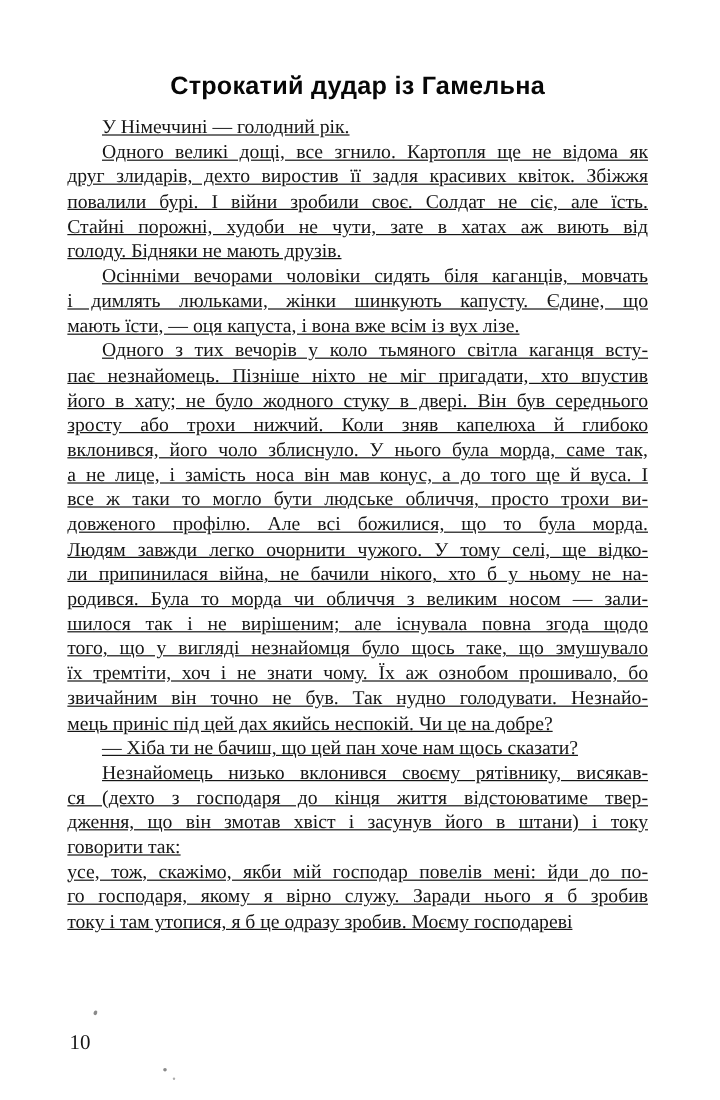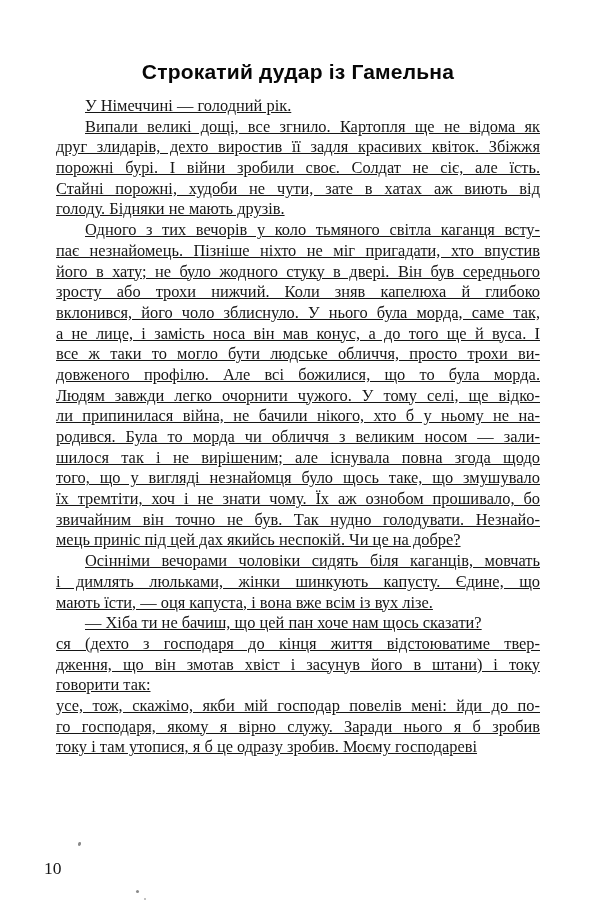--- a/index.html
+++ b/index.html
@@ -81,7 +81,7 @@
         <div class="line first last">У Німеччині — голодний рік.</div>
       </div>
       <div class="paragraph">
-        <div class="line first">Випали великі дощі, все згнило. Картопля ще не відома як</div>
+        <div class="line first">Одного великі дощі, все згнило. Картопля ще не відома як</div>
         <div class="line">друг злидарів, дехто виростив її задля красивих квіток. Збіжжя</div>
         <div class="line">порожні бурі. І війни зробили своє. Солдат не сіє, але їсть.</div>
         <div class="line">Стайні порожні, худоби не чути, зате в хатах аж виють від</div>

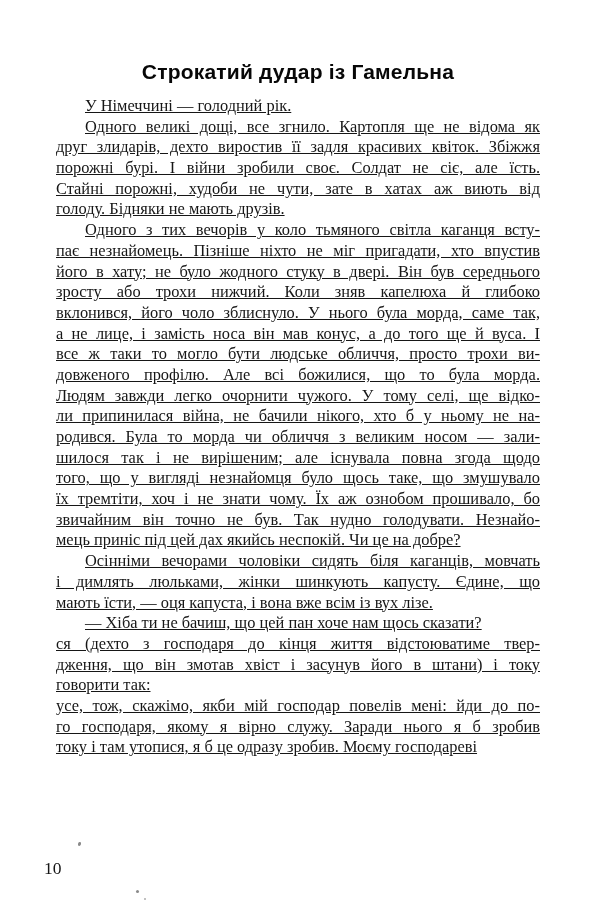--- a/index.html
+++ b/index.html
@@ -83,7 +83,7 @@
       <div class="paragraph">
         <div class="line first">Одного великі дощі, все згнило. Картопля ще не відома як</div>
         <div class="line">друг злидарів, дехто виростив її задля красивих квіток. Збіжжя</div>
-        <div class="line">порожні бурі. І війни зробили своє. Солдат не сіє, але їсть.</div>
+        <div class="line">повалили бурі. І війни зробили своє. Солдат не сіє, але їсть.</div>
         <div class="line">Стайні порожні, худоби не чути, зате в хатах аж виють від</div>
         <div class="line last">голоду. Бідняки не мають друзів.</div>
       </div>

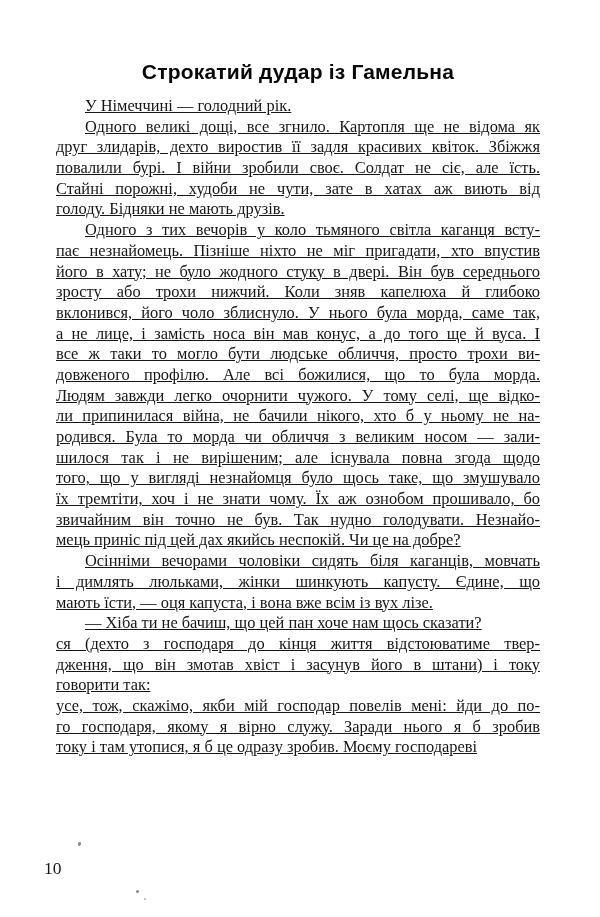--- a/index.html
+++ b/index.html
@@ -88,6 +88,11 @@
         <div class="line last">голоду. Бідняки не мають друзів.</div>
       </div>
       <div class="paragraph">
+        <div class="line first">Осінніми вечорами чоловіки сидять біля каганців, мовчать</div>
+        <div class="line">і димлять люльками, жінки шинкують капусту. Єдине, що</div>
+        <div class="line last">мають їсти, — оця капуста, і вона вже всім із вух лізе.</div>
+      </div>
+      <div class="paragraph">
         <div class="line first">Одного з тих вечорів у коло тьмяного світла каганця всту-</div>
         <div class="line">пає незнайомець. Пізніше ніхто не міг пригадати, хто впустив</div>
         <div class="line">його в хату; не було жодного стуку в двері. Він був середнього</div>
@@ -104,11 +109,6 @@
         <div class="line">їх тремтіти, хоч і не знати чому. Їх аж ознобом прошивало, бо</div>
         <div class="line">звичайним він точно не був. Так нудно голодувати. Незнайо-</div>
         <div class="line last">мець приніс під цей дах якийсь неспокій. Чи це на добре?</div>
-      </div>
-      <div class="paragraph">
-        <div class="line first">Осінніми вечорами чоловіки сидять біля каганців, мовчать</div>
-        <div class="line">і димлять люльками, жінки шинкують капусту. Єдине, що</div>
-        <div class="line last">мають їсти, — оця капуста, і вона вже всім із вух лізе.</div>
       </div>
       <div class="paragraph">
       </div>

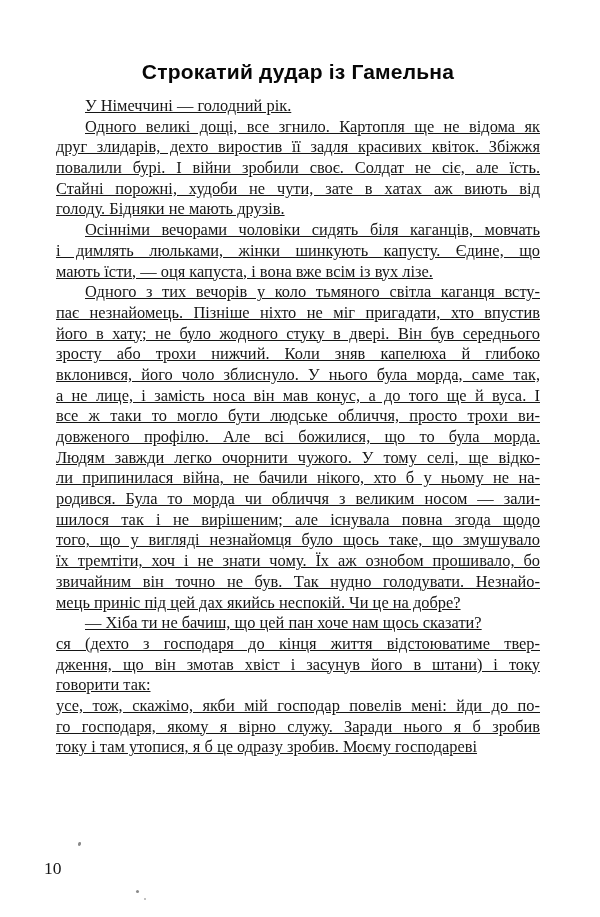--- a/index.html
+++ b/index.html
@@ -116,6 +116,7 @@
         <div class="line first last">— Хіба ти не бачиш, що цей пан хоче нам щось сказати?</div>
       </div>
       <div class="paragraph">
+        <div class="line first">Незнайомець низько вклонився своєму рятівнику, висякав-</div>
         <div class="line">ся (дехто з господаря до кінця життя відстоюватиме твер-</div>
         <div class="line">дження, що він змотав хвіст і засунув його в штани) і току</div>
         <div class="line last">говорити так:</div>

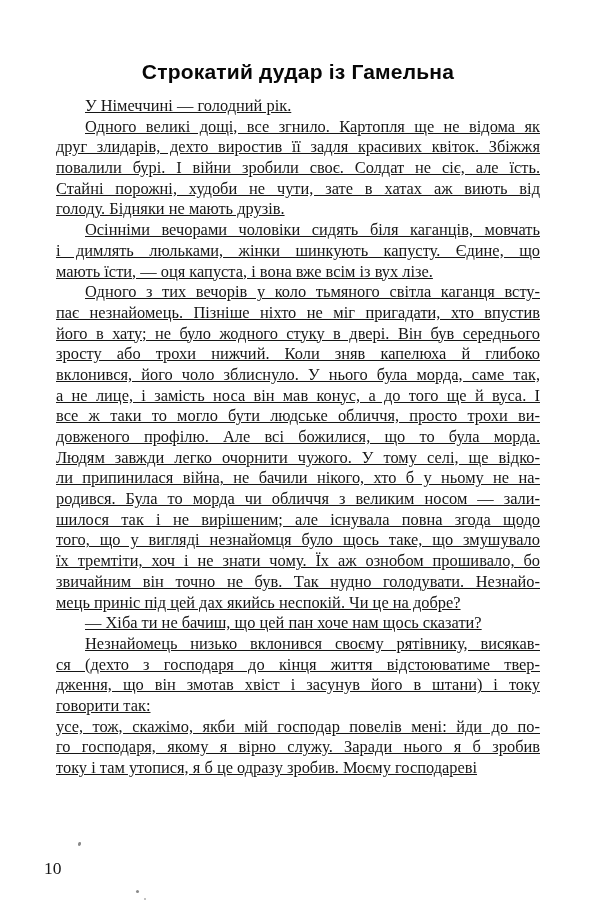--- a/index.html
+++ b/index.html
@@ -56,7 +56,7 @@
   }
   .page-number {
     position: absolute;
-    left: 44px;
+    left: 58px;
     top: 858px;
     font-size: 17.5px;
     color: #161616;

